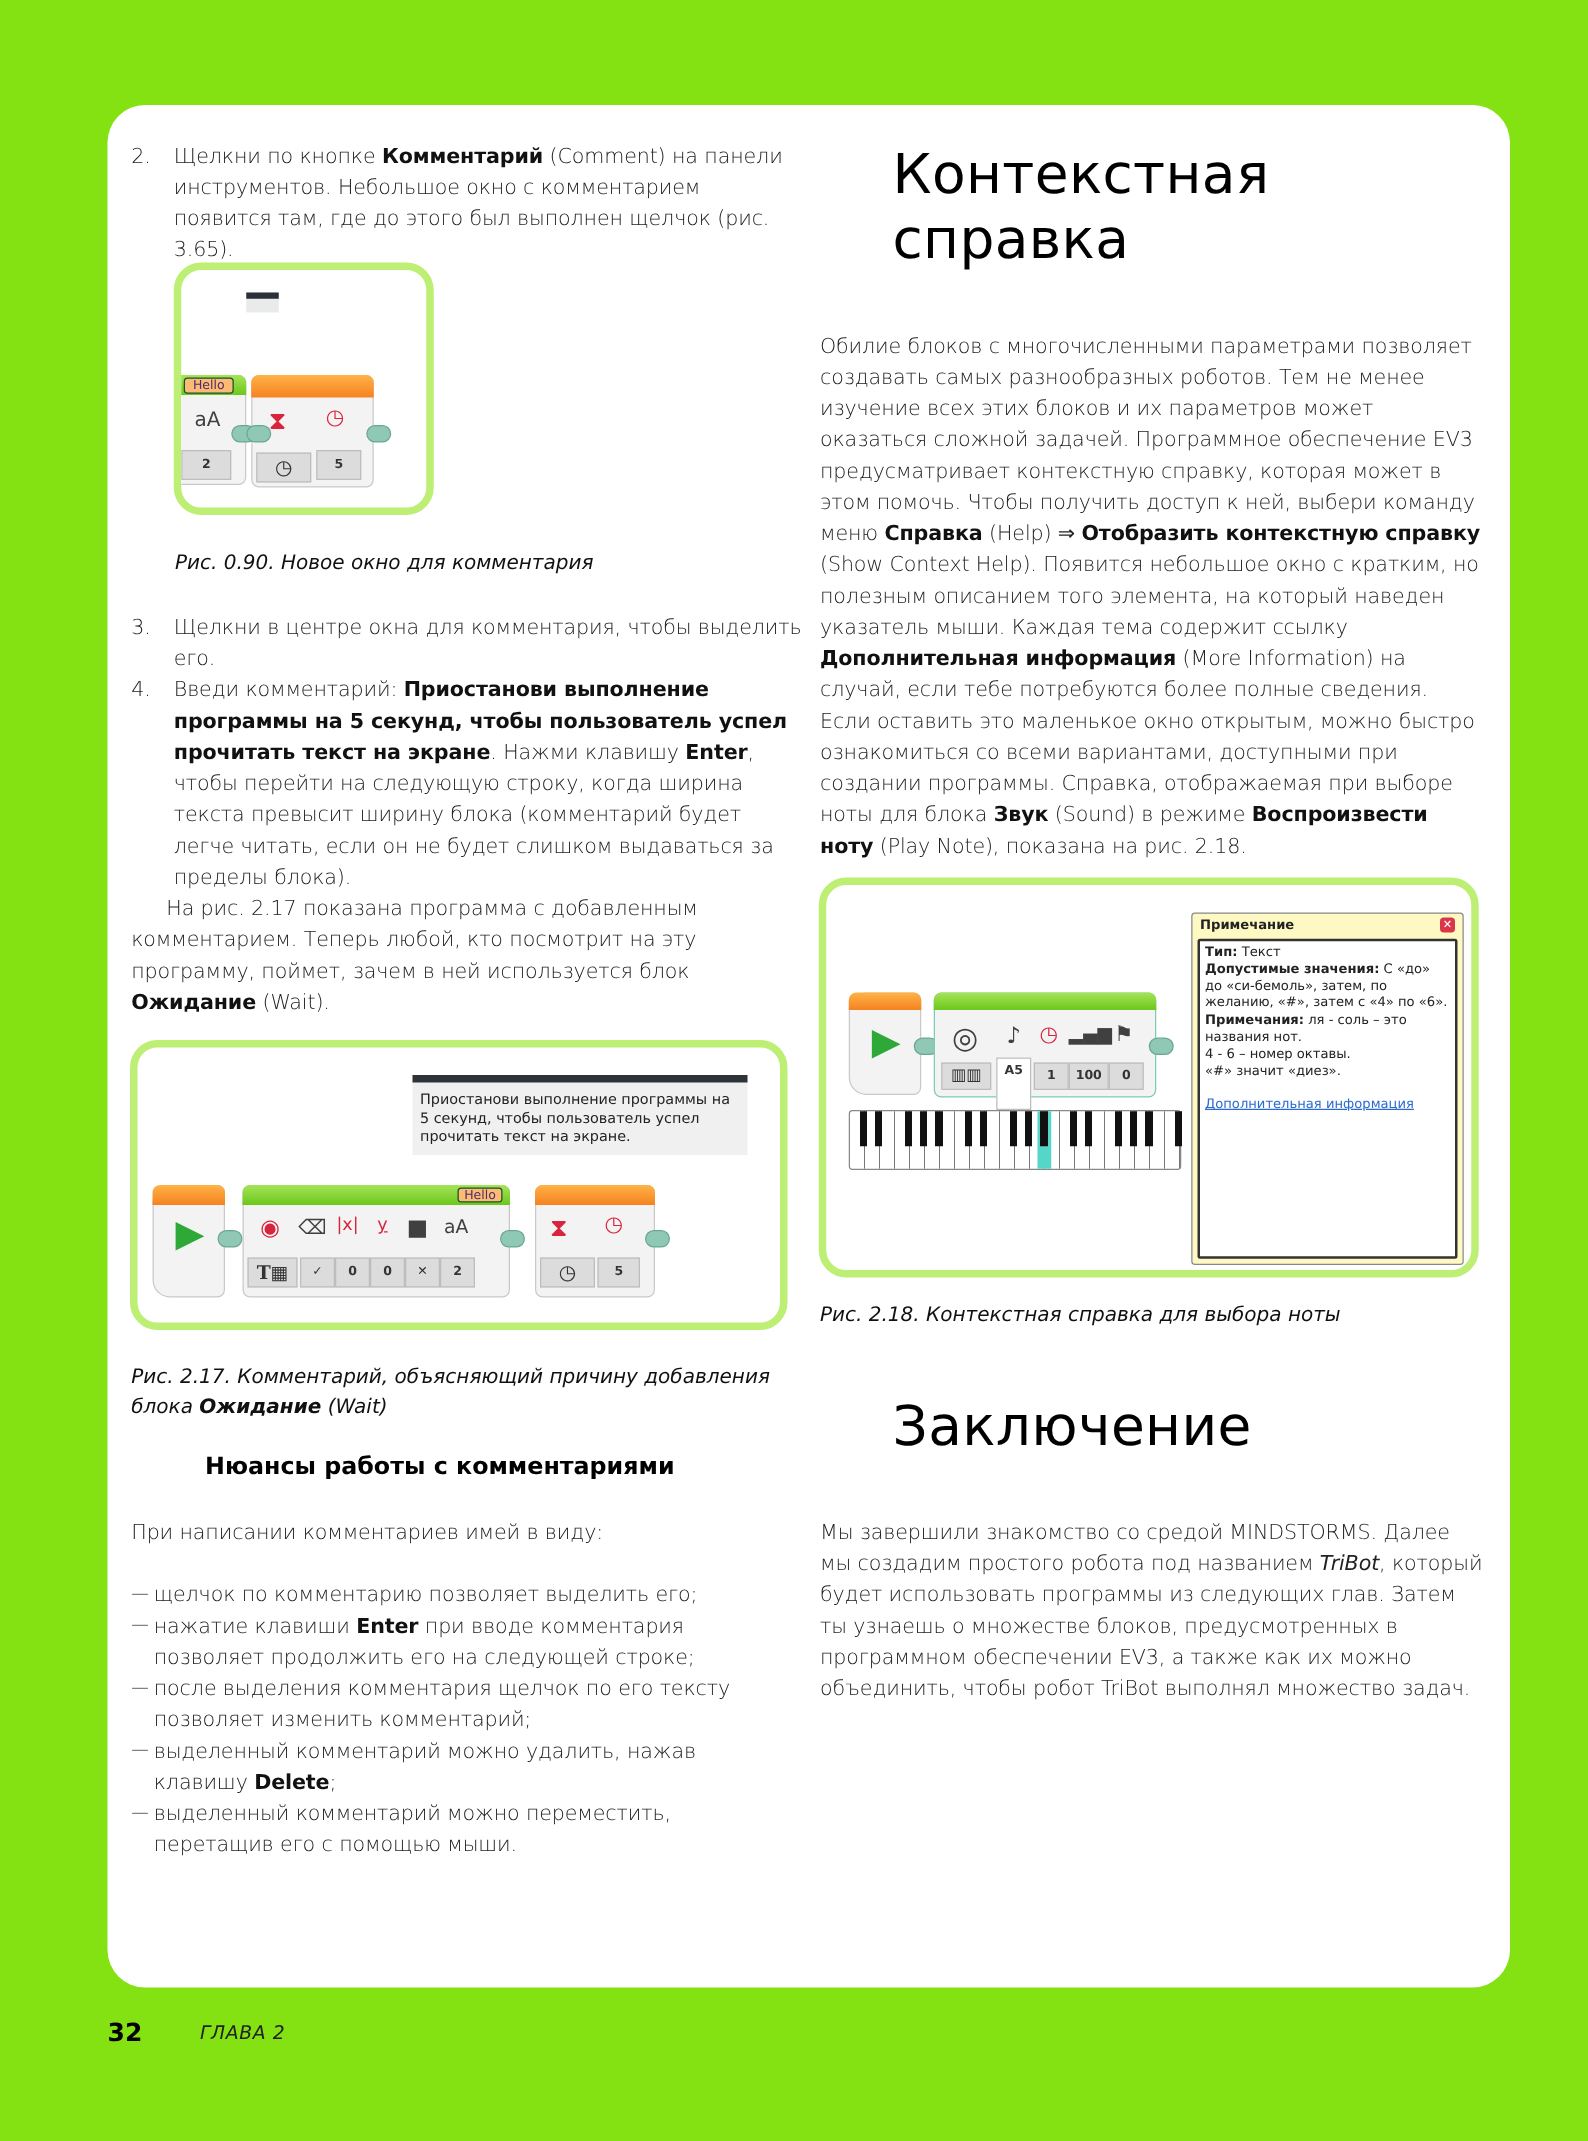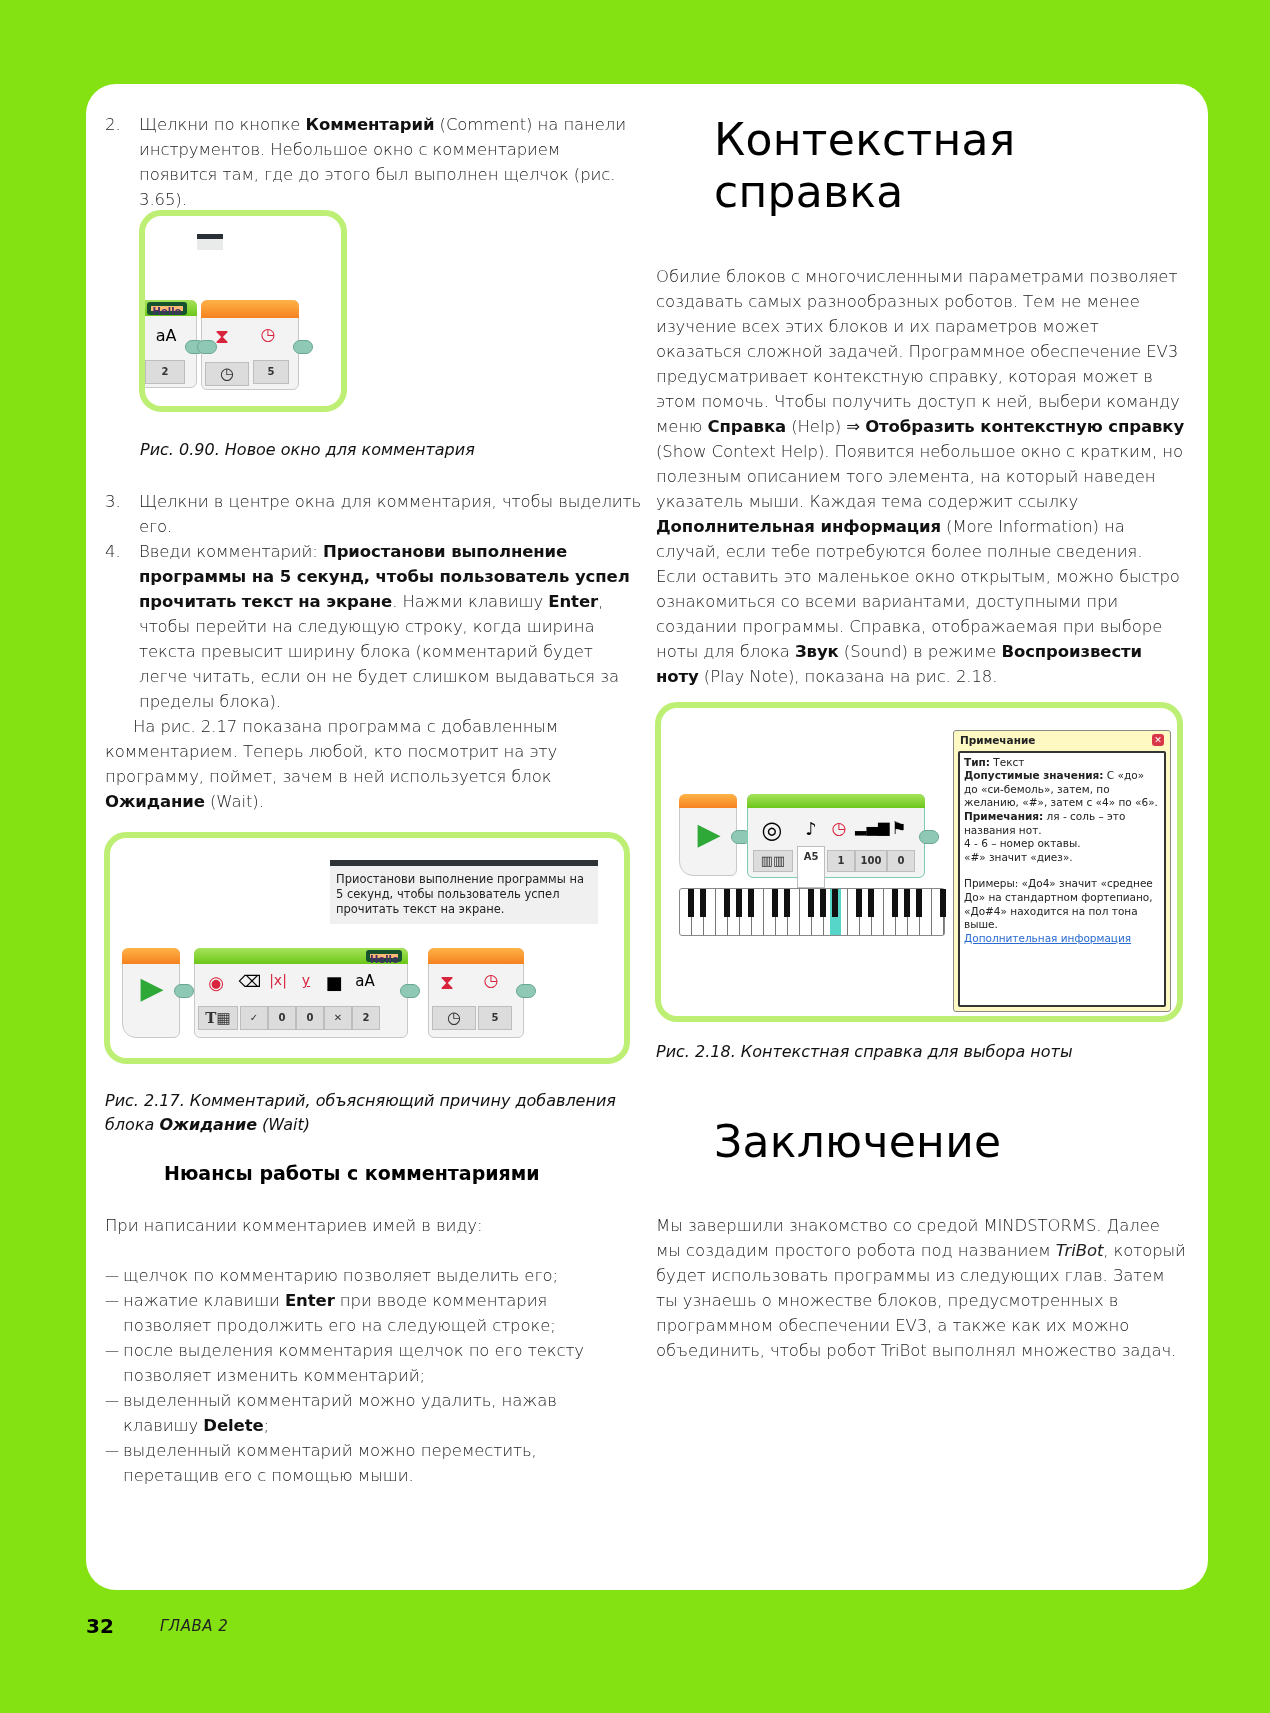--- a/index.html
+++ b/index.html
@@ -39,7 +39,7 @@
   .param { position: absolute; background: #dcdcdc; border: 1px solid #bdbdbd; font-size: 10px; font-weight: 700; text-align: center; font-family: "DejaVu Sans", sans-serif; color: #333; }
   .icon-glyph { position: absolute; font-size: 20px; text-align: center; color: #000000; }
   .plug { position: absolute; width: 20px; height: 14px; background: #8fc9b5; border: 1px solid #6aa793; border-radius: 7px; }
-  .tag-hello { position: absolute; background: #fdba74; border: 4px solid #14532d; border-radius: 3px; font-size: 10px; font-weight: 700; color: #4b2d6b; text-align: center; }
+  .tag-hello { position: absolute; background: #fdba74; border: 1px solid #14532d; border-radius: 3px; font-size: 10px; font-weight: 400; color: #4b2d6b; text-align: center; }
   .comment-box { position: absolute; background: #f0f0f0; border-top: 6px solid #2e3338; font-family: "DejaVu Sans", sans-serif; font-size: 11.5px; line-height: 15px; color: #222; padding: 6px 6px; }
   .help-win { position: absolute; border: 1px solid #888; background: #fef9c3; border-radius: 3px; font-family: "DejaVu Sans", sans-serif; font-size: 10.5px; line-height: 13.6px; color: #222; }
   .help-win b { font-weight: 700; }

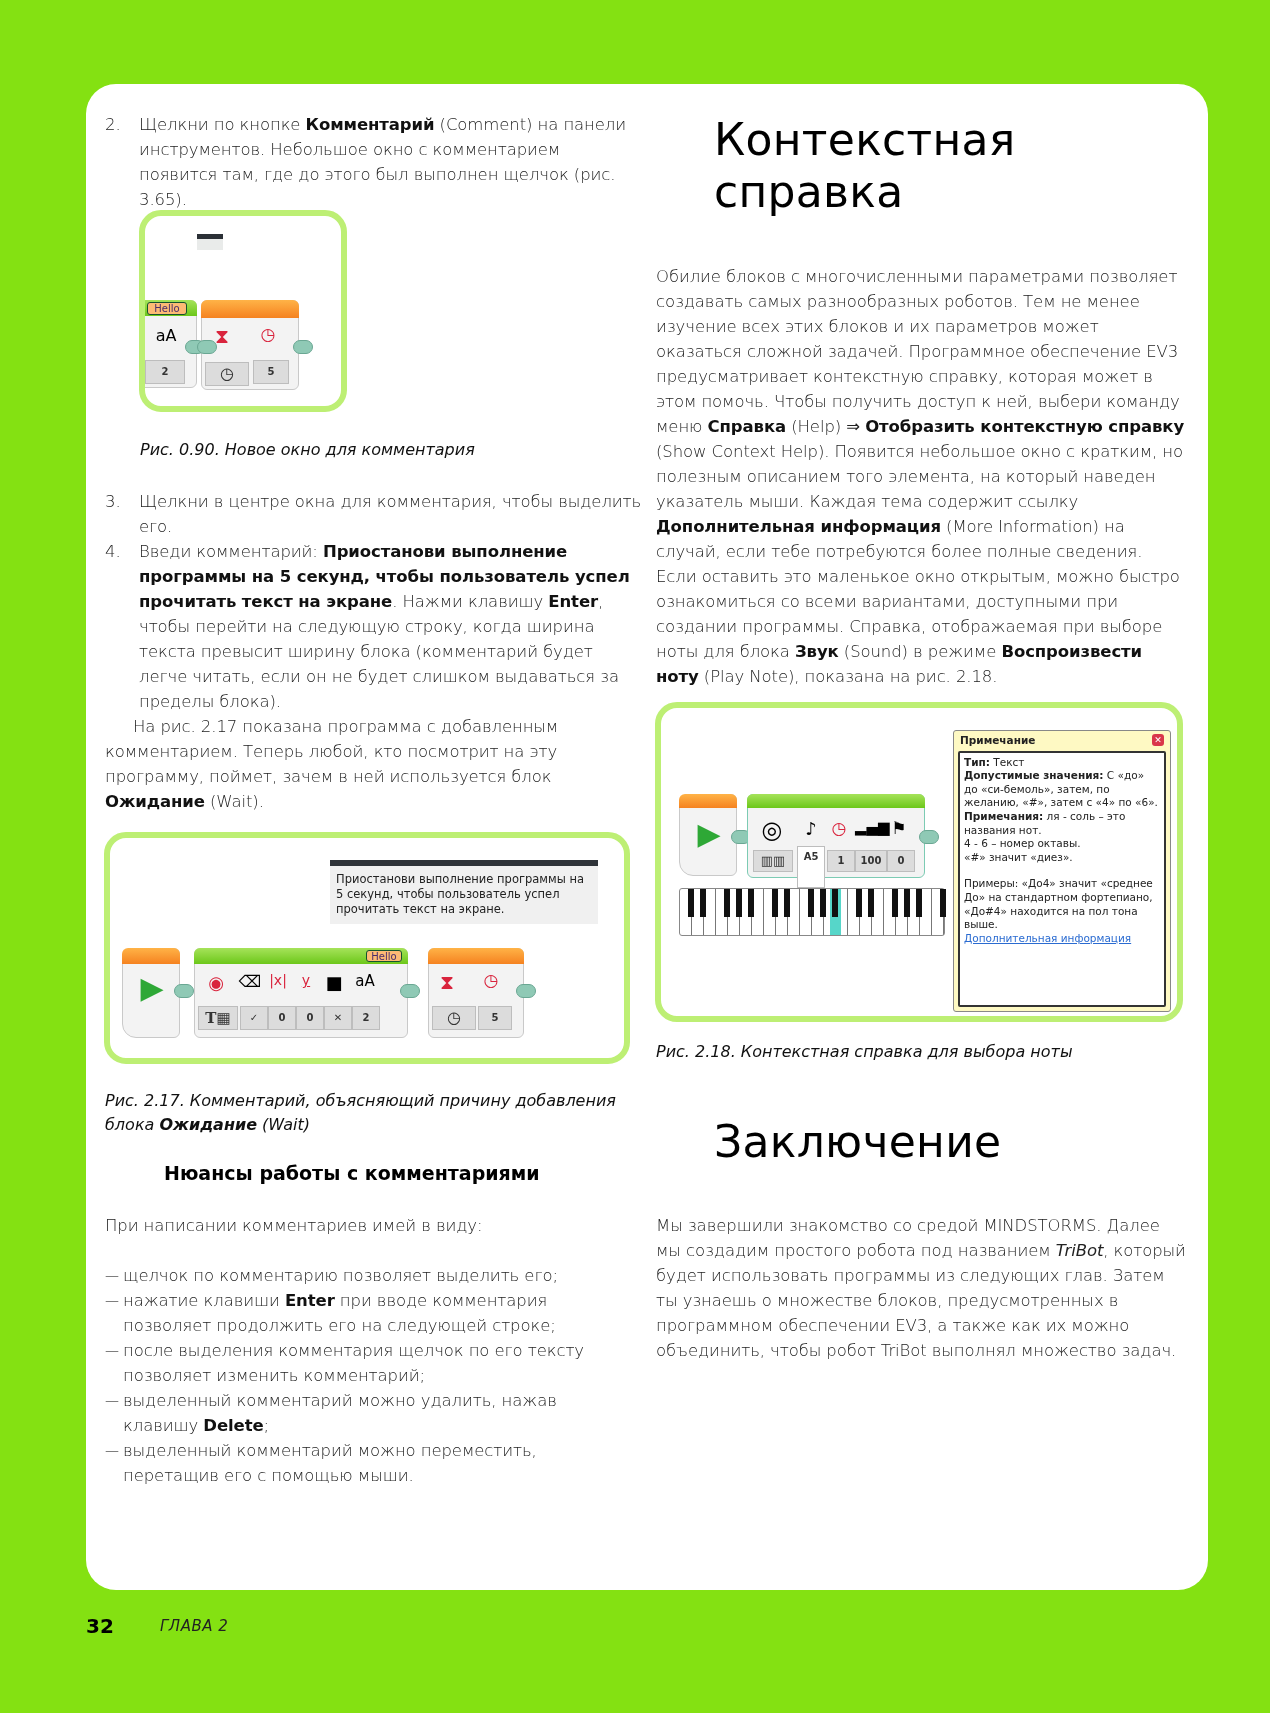--- a/index.html
+++ b/index.html
@@ -37,7 +37,7 @@
   .blk-head-orange { position: absolute; height: 22px; background: linear-gradient(#ffb347, #f58220); border-radius: 6px 6px 0 0; }
   .blk-head-green { position: absolute; height: 22px; background: linear-gradient(#a6e35a, #6cc71a); border-radius: 6px 6px 0 0; }
   .param { position: absolute; background: #dcdcdc; border: 1px solid #bdbdbd; font-size: 10px; font-weight: 700; text-align: center; font-family: "DejaVu Sans", sans-serif; color: #333; }
-  .icon-glyph { position: absolute; font-size: 20px; text-align: center; color: #000000; }
+  .icon-glyph { position: absolute; font-size: 20px; text-align: center; color: #404040; }
   .plug { position: absolute; width: 20px; height: 14px; background: #8fc9b5; border: 1px solid #6aa793; border-radius: 7px; }
   .tag-hello { position: absolute; background: #fdba74; border: 1px solid #14532d; border-radius: 3px; font-size: 10px; font-weight: 400; color: #4b2d6b; text-align: center; }
   .comment-box { position: absolute; background: #f0f0f0; border-top: 6px solid #2e3338; font-family: "DejaVu Sans", sans-serif; font-size: 11.5px; line-height: 15px; color: #222; padding: 6px 6px; }

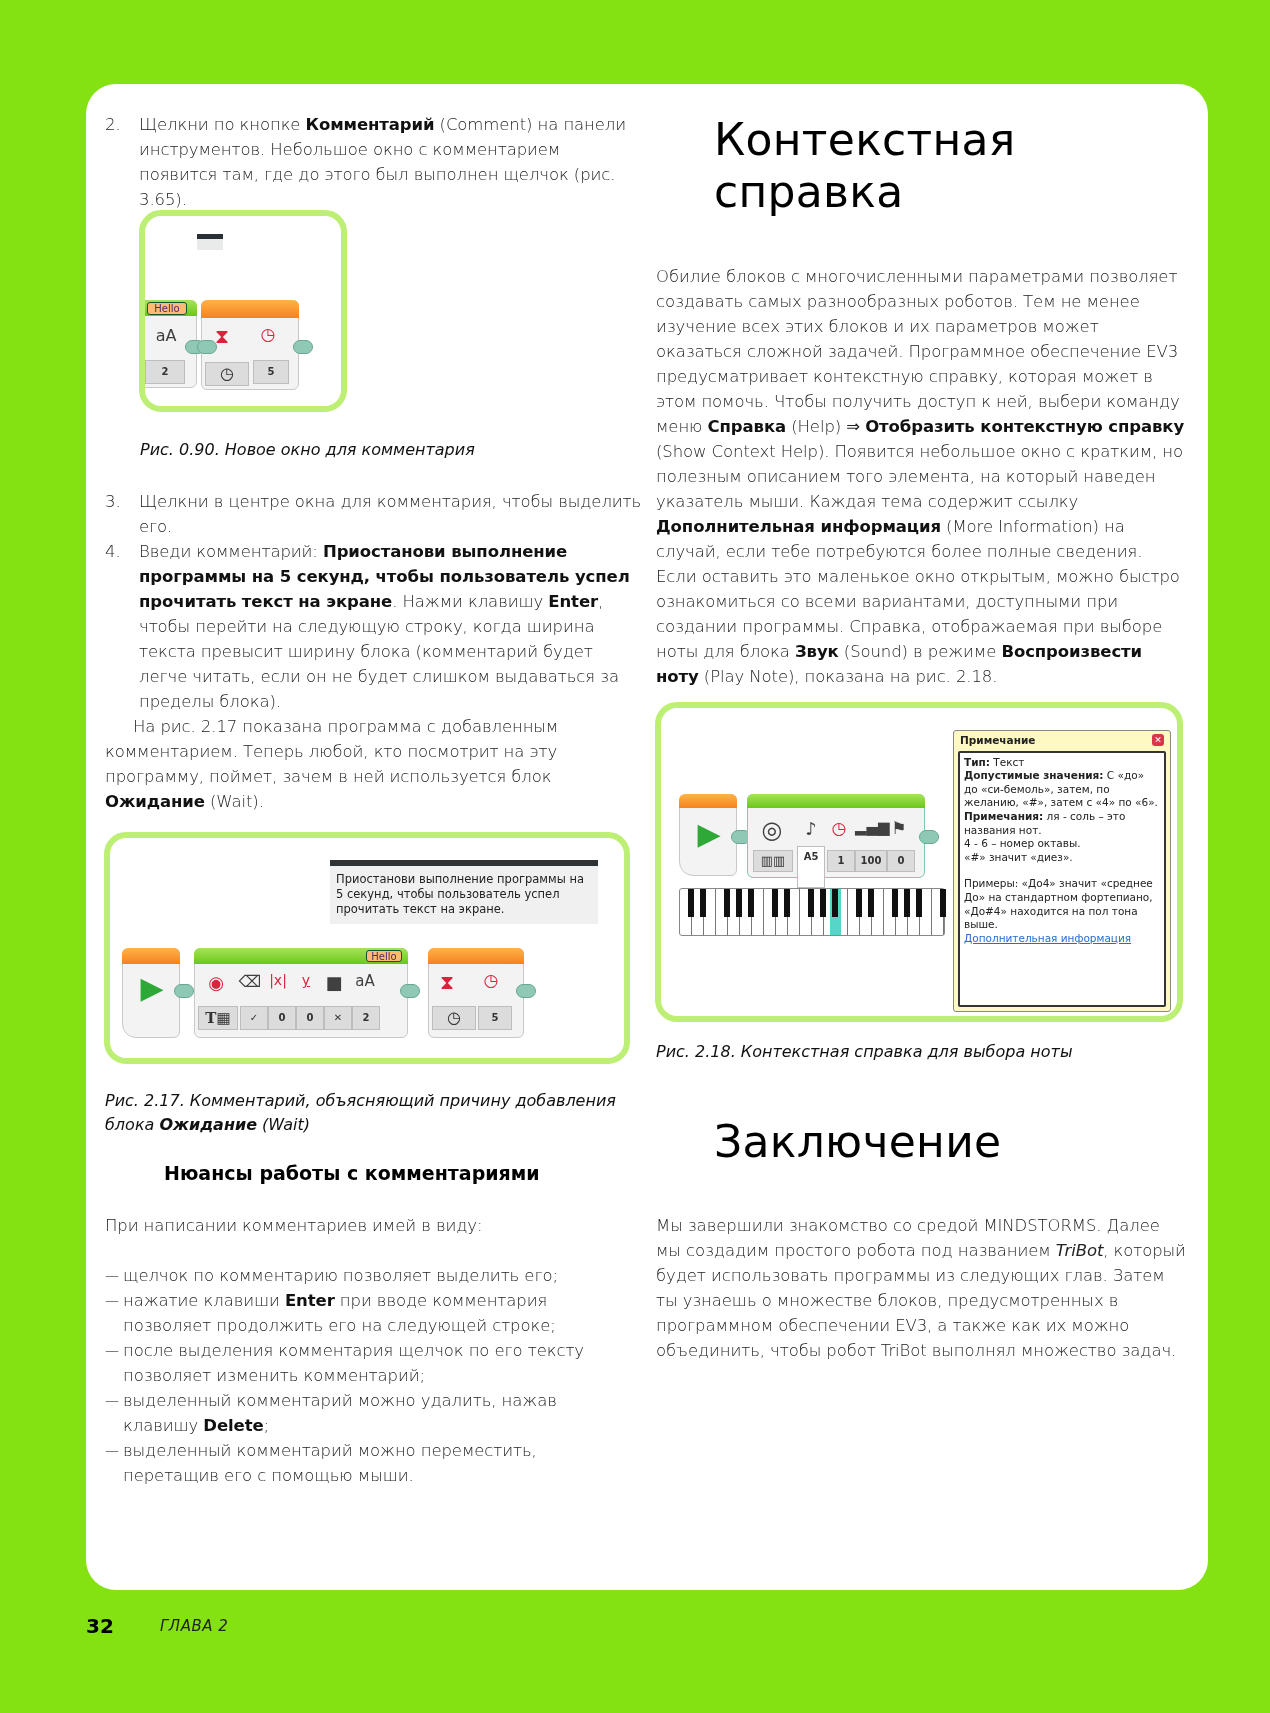--- a/index.html
+++ b/index.html
@@ -196,7 +196,6 @@
       <div>4 - 6 – номер октавы.</div>
       <div>«#» значит «диез».</div>
       <div style="height:13px;"></div>
-      <div>Примеры: «До4» значит «среднее До» на стандартном фортепиано, «До#4» находится на пол тона выше.</div>
       <div class="help-link">Дополнительная информация</div>
     </div>
   </div>

